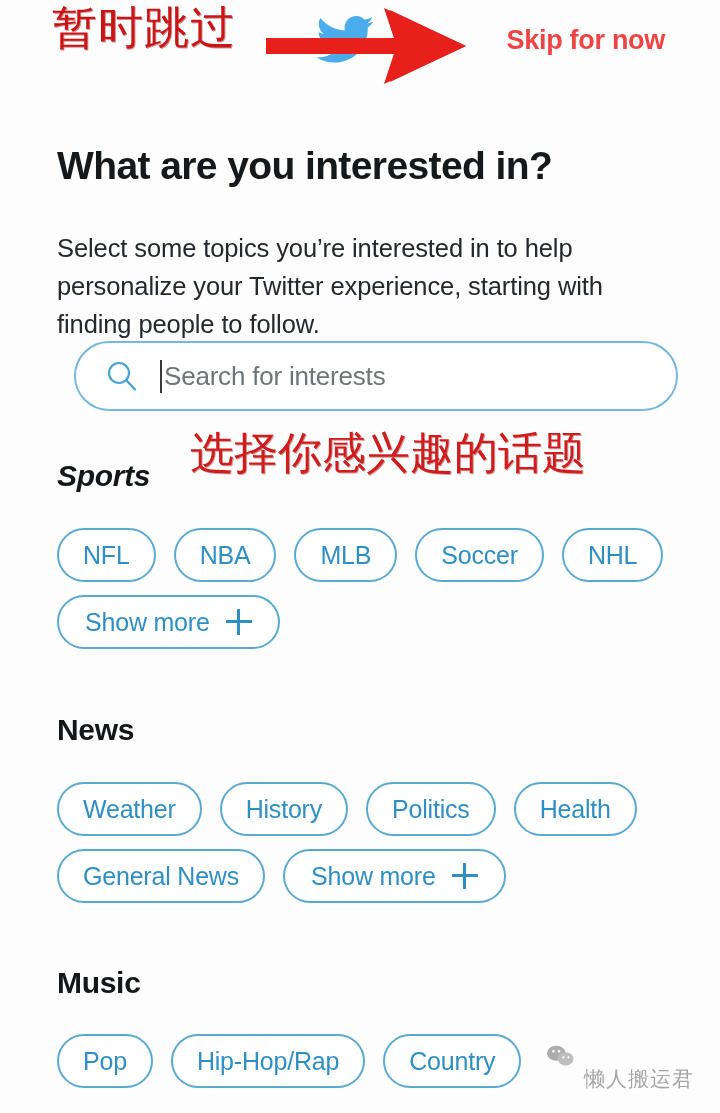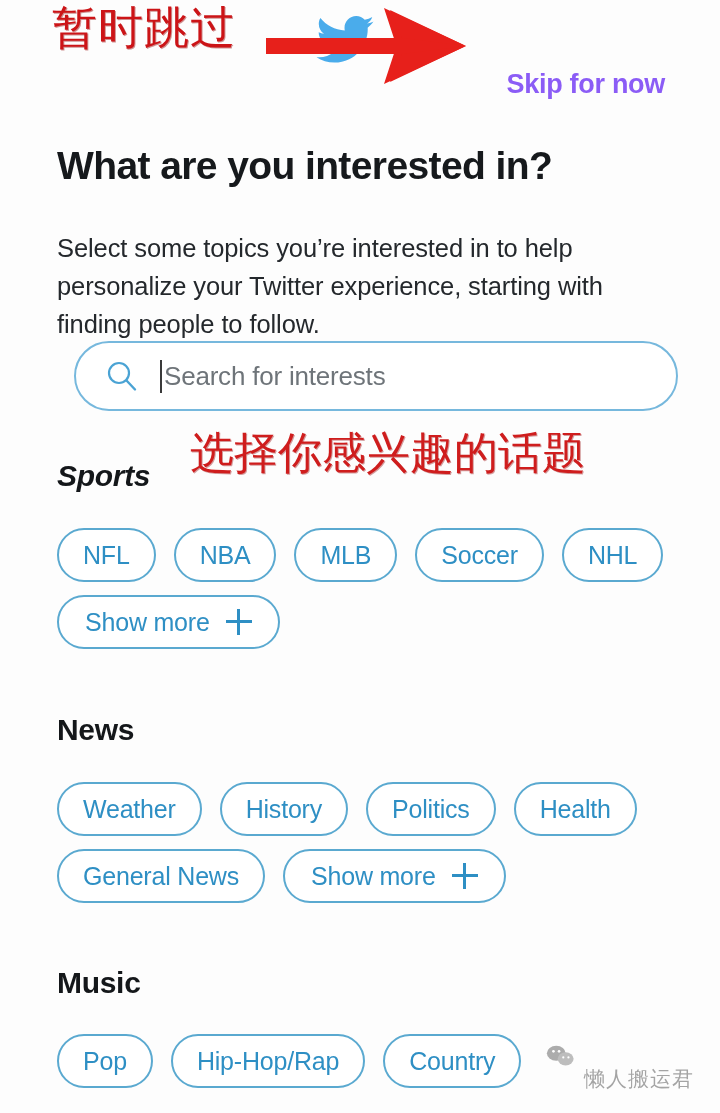--- a/index.html
+++ b/index.html
@@ -63,10 +63,9 @@
     top: 25px;
     font-size: 27px;
     font-weight: bold;
-    color: #8b5cf6;
+    color: #ef4444;
     letter-spacing: -0.3px;
     white-space: nowrap;
-    margin-top: 44px;
   }
 
   

